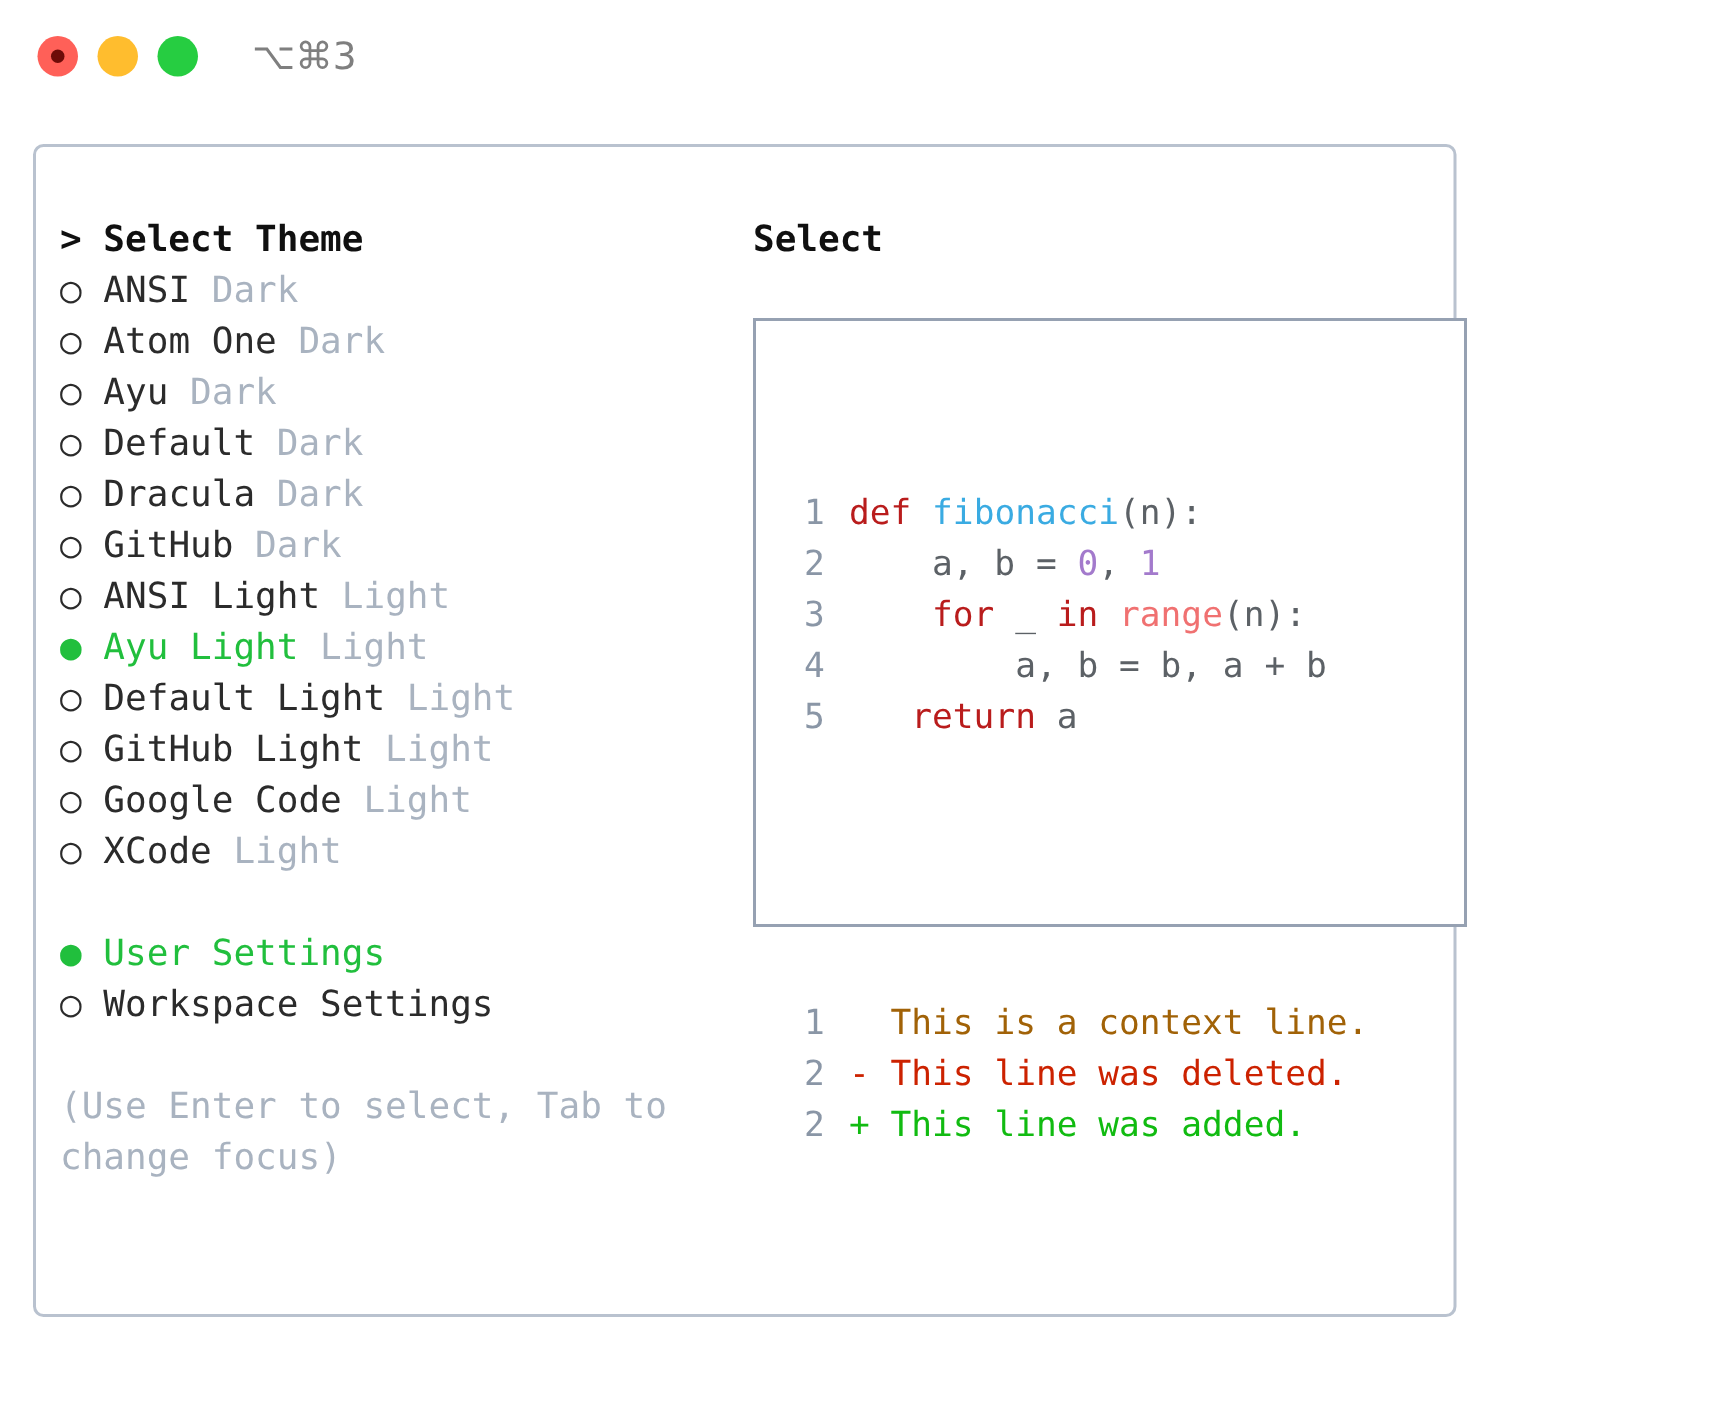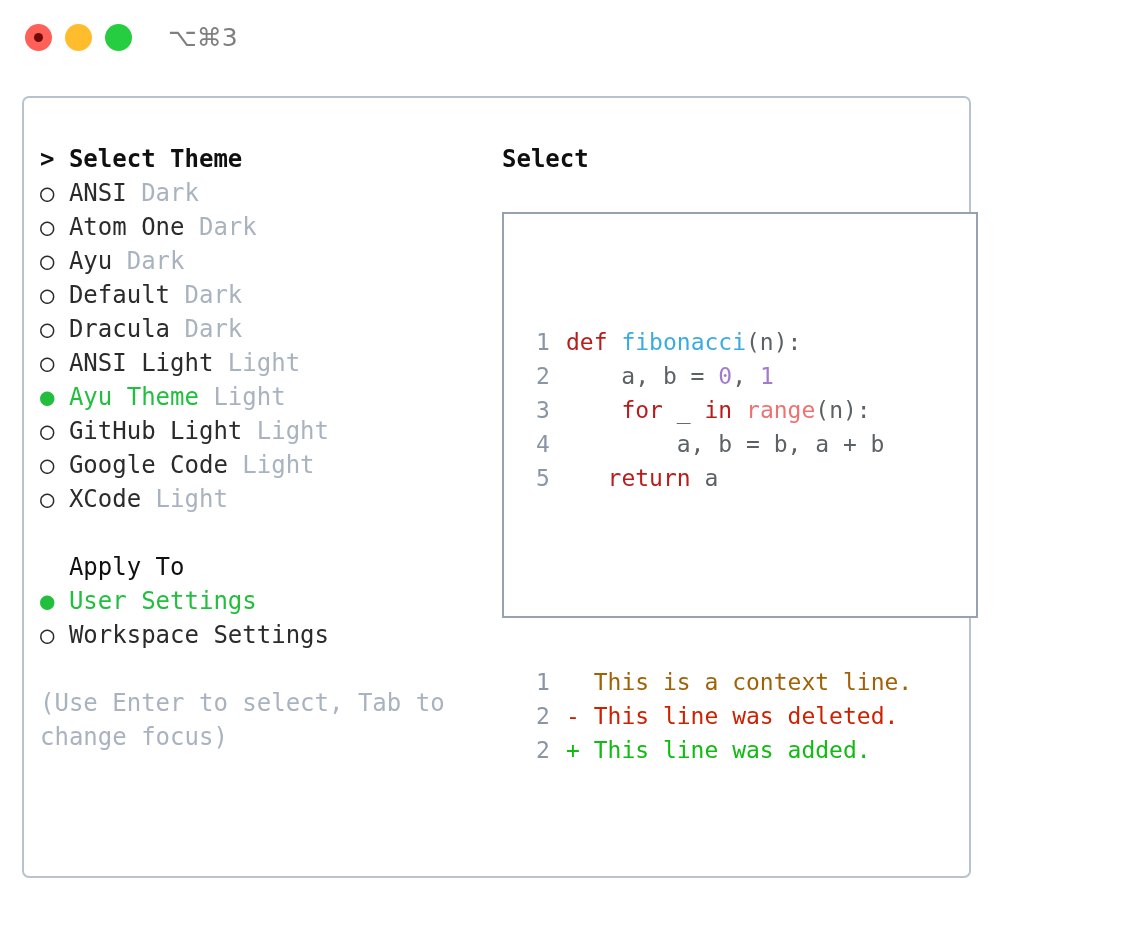--- a/index.html
+++ b/index.html
@@ -215,6 +215,7 @@
           <div class="opt-row"><span class="marker">○</span><span class="opt-label"> Ayu</span><span class="opt-suffix"> Dark</span></div>
           <div class="opt-row"><span class="marker">○</span><span class="opt-label"> Default</span><span class="opt-suffix"> Dark</span></div>
           <div class="opt-row"><span class="marker">○</span><span class="opt-label"> Dracula</span><span class="opt-suffix"> Dark</span></div>
+          <div class="opt-row"><span class="marker">○</span><span class="opt-label"> GitHub</span><span class="opt-suffix"> Dark</span></div>
           <div class="opt-row"><span class="marker">○</span><span class="opt-label"> ANSI Light</span><span class="opt-suffix"> Light</span></div>
           <div class="opt-row selected"><span class="marker">●</span><span class="opt-label"> Ayu Theme</span><span class="opt-suffix"> Light</span></div>
           <div class="opt-row"><span class="marker">○</span><span class="opt-label"> GitHub Light</span><span class="opt-suffix"> Light</span></div>

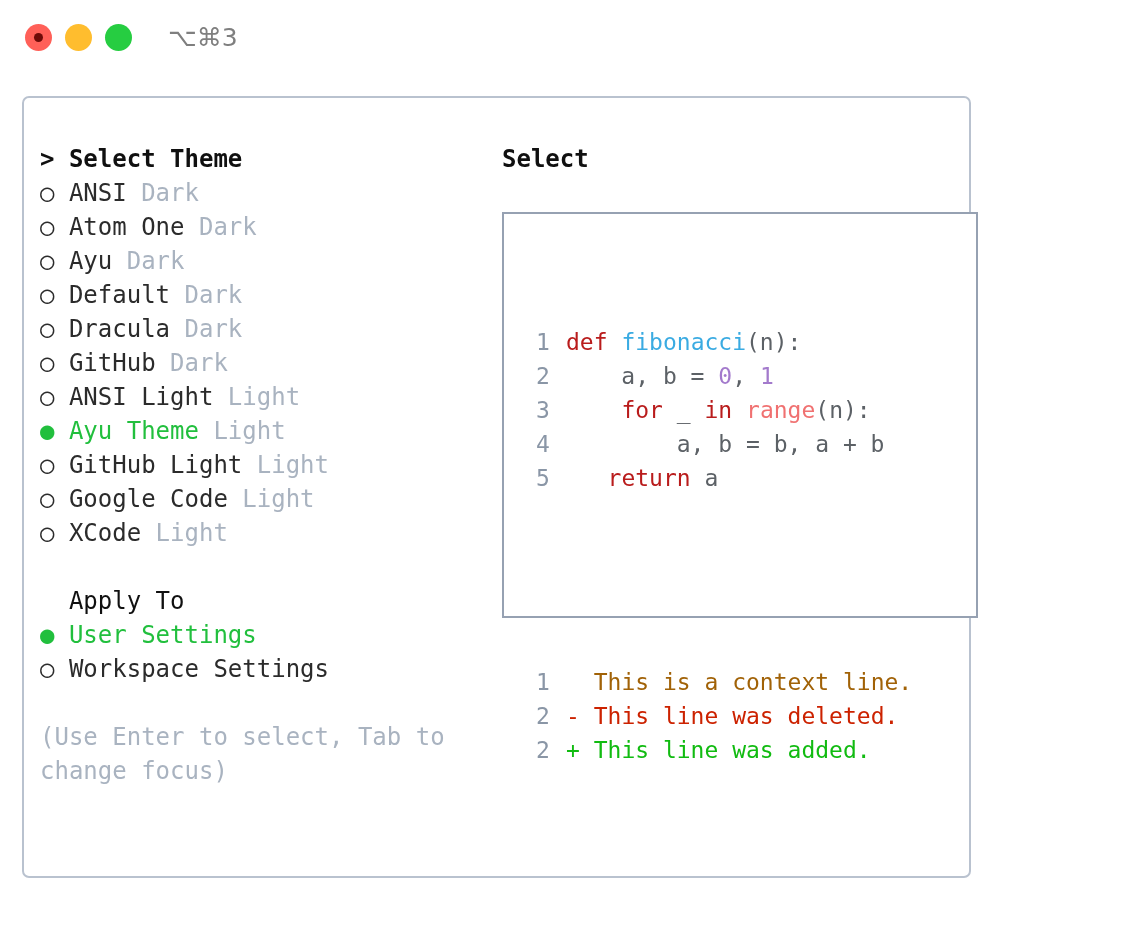--- a/index.html
+++ b/index.html
@@ -217,7 +217,7 @@
           <div class="opt-row"><span class="marker">○</span><span class="opt-label"> Dracula</span><span class="opt-suffix"> Dark</span></div>
           <div class="opt-row"><span class="marker">○</span><span class="opt-label"> GitHub</span><span class="opt-suffix"> Dark</span></div>
           <div class="opt-row"><span class="marker">○</span><span class="opt-label"> ANSI Light</span><span class="opt-suffix"> Light</span></div>
-          <div class="opt-row selected"><span class="marker">●</span><span class="opt-label"> Ayu Theme</span><span class="opt-suffix"> Light</span></div>
+          <div class="opt-row selected"><span class="marker">●</span><span class="opt-label"> Ayu Light</span><span class="opt-suffix"> Light</span></div>
           <div class="opt-row"><span class="marker">○</span><span class="opt-label"> GitHub Light</span><span class="opt-suffix"> Light</span></div>
           <div class="opt-row"><span class="marker">○</span><span class="opt-label"> Google Code</span><span class="opt-suffix"> Light</span></div>
           <div class="opt-row"><span class="marker">○</span><span class="opt-label"> XCode</span><span class="opt-suffix"> Light</span></div>

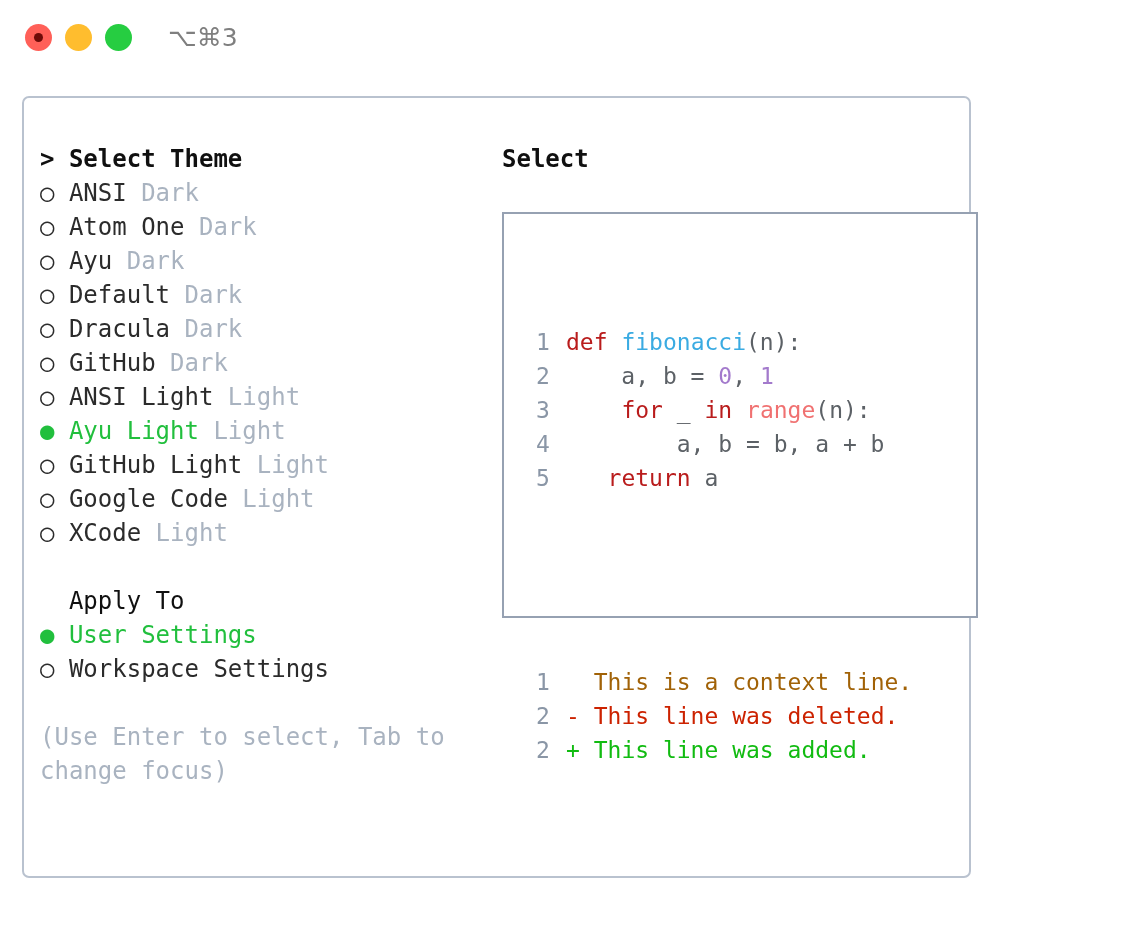--- a/index.html
+++ b/index.html
@@ -218,6 +218,7 @@
           <div class="opt-row"><span class="marker">○</span><span class="opt-label"> GitHub</span><span class="opt-suffix"> Dark</span></div>
           <div class="opt-row"><span class="marker">○</span><span class="opt-label"> ANSI Light</span><span class="opt-suffix"> Light</span></div>
           <div class="opt-row selected"><span class="marker">●</span><span class="opt-label"> Ayu Light</span><span class="opt-suffix"> Light</span></div>
+          <div class="opt-row"><span class="marker">○</span><span class="opt-label"> Default Light</span><span class="opt-suffix"> Light</span></div>
           <div class="opt-row"><span class="marker">○</span><span class="opt-label"> GitHub Light</span><span class="opt-suffix"> Light</span></div>
           <div class="opt-row"><span class="marker">○</span><span class="opt-label"> Google Code</span><span class="opt-suffix"> Light</span></div>
           <div class="opt-row"><span class="marker">○</span><span class="opt-label"> XCode</span><span class="opt-suffix"> Light</span></div>

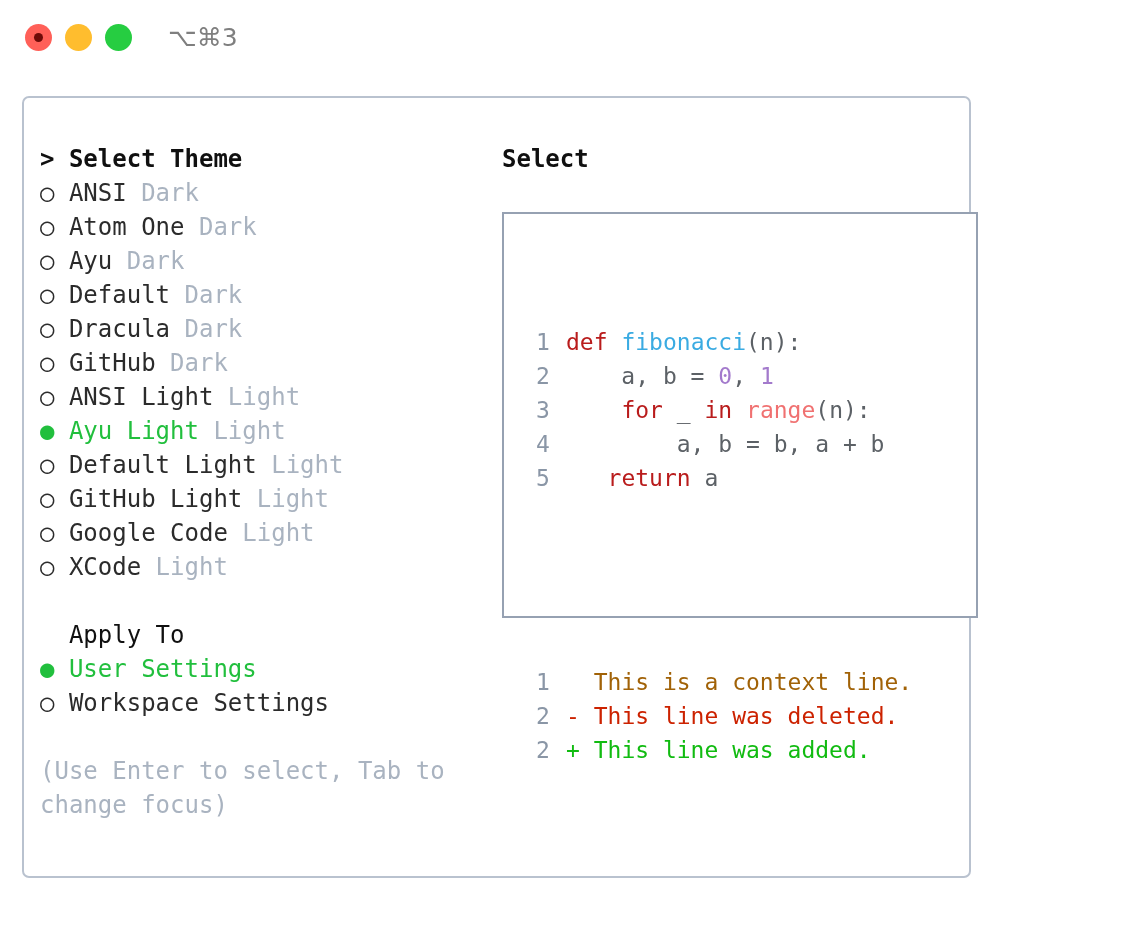--- a/index.html
+++ b/index.html
@@ -226,7 +226,6 @@
 
       <div class="spacer-line"></div>
 
-      <div class="apply-title">  Apply To</div>
 
       <div id="apply-list">
           <div class="opt-row selected"><span class="marker">●</span><span class="opt-label"> User Settings</span></div>

